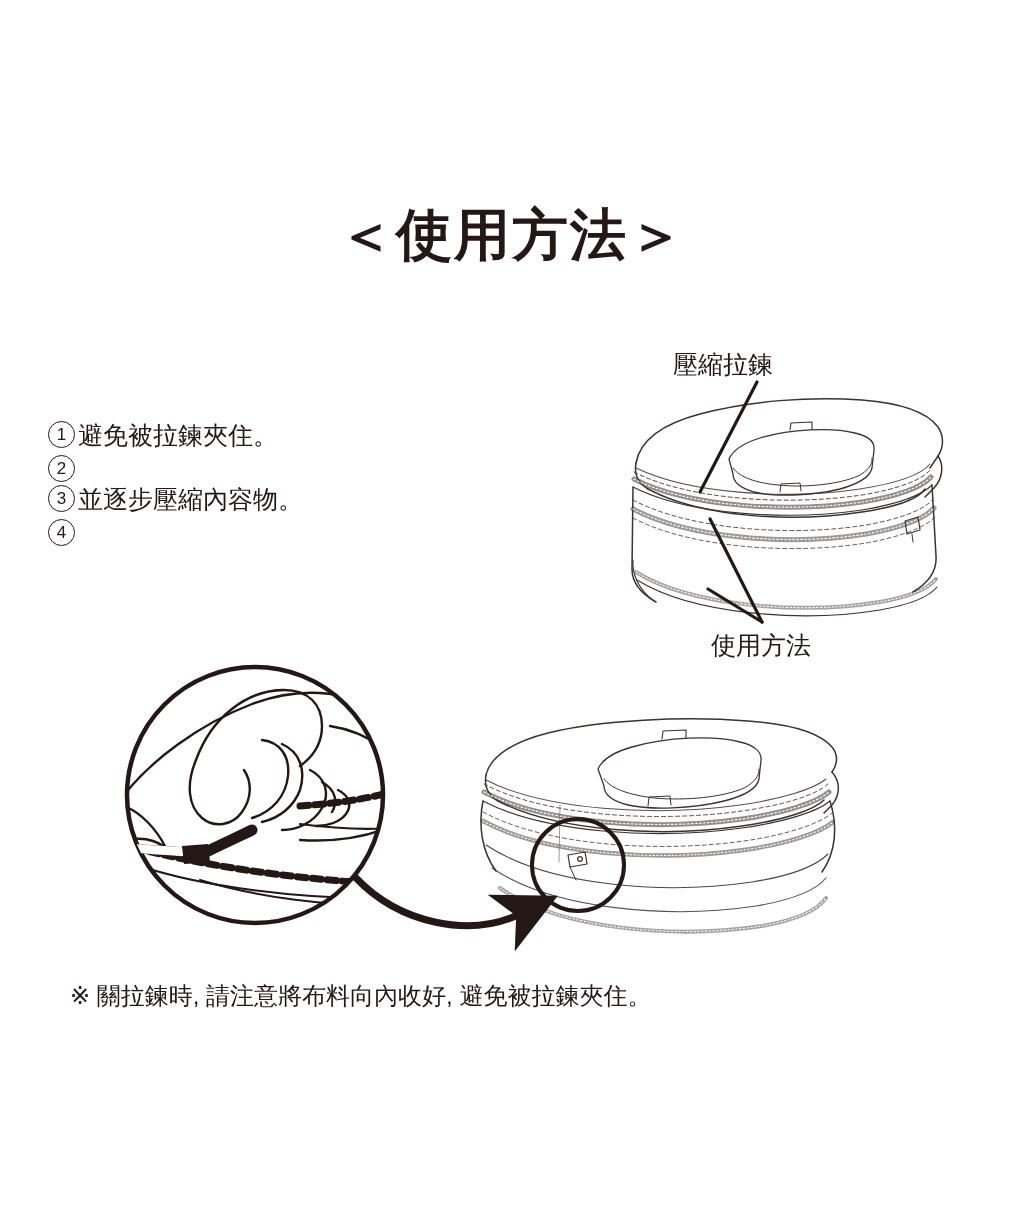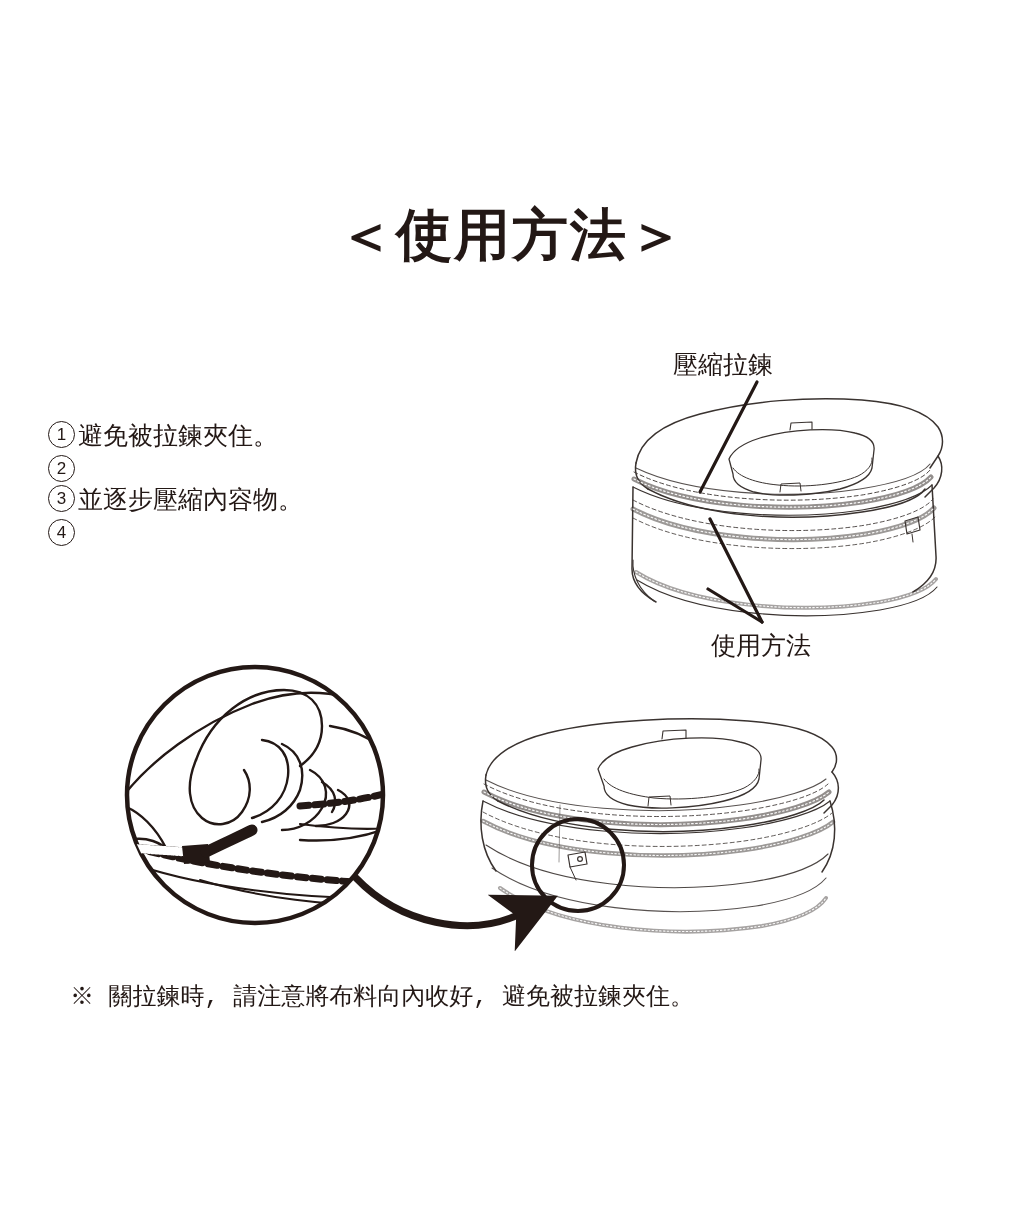--- a/index.html
+++ b/index.html
@@ -84,7 +84,6 @@
     font-size: 24px;
     color: #231815;
     white-space: nowrap;
-    font-family: Liberation Mono, monospace;
   }
 
   

